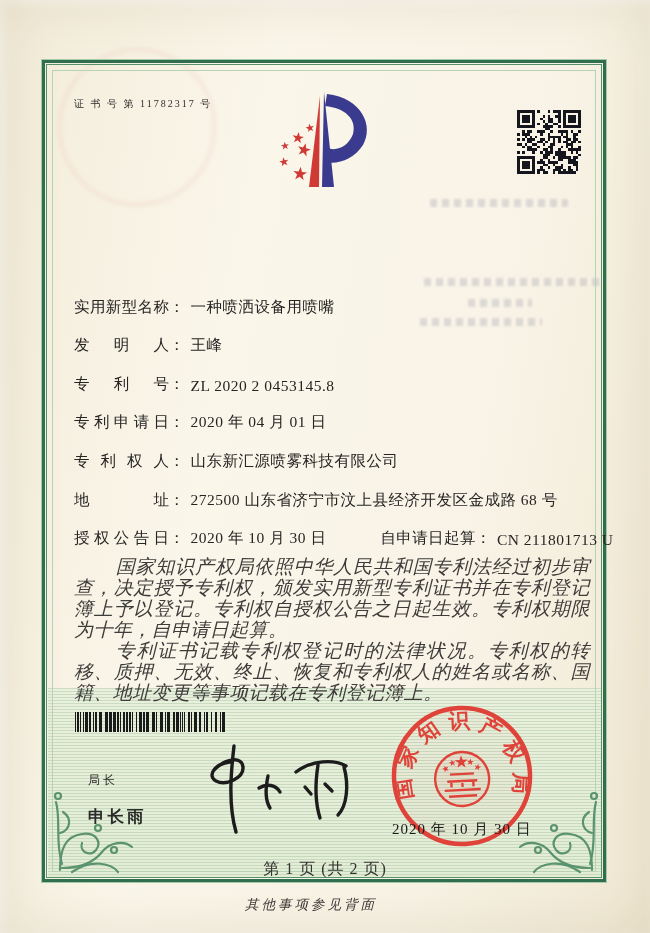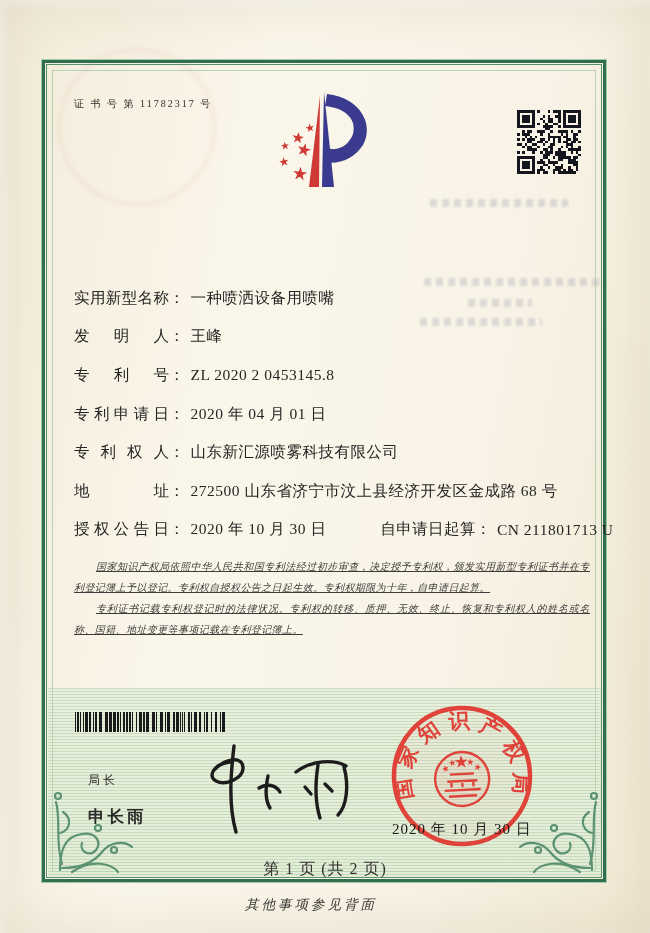--- a/index.html
+++ b/index.html
@@ -34,7 +34,7 @@
     letter-spacing:11px;text-indent:11px;color:#141414;z-index:3;}
   
   .fields{position:absolute;left:74px;right:66px;top:279px;z-index:3;}
-  .field-row{height:38.6px;display:flex;align-items:center;font-size:15.5px;color:#262524;}
+  .field-row{height:38.6px;display:flex;align-items:flex-end;font-size:15.5px;color:#262524;}
   .f-label{display:inline-block;width:95px;text-align:justify;text-align-last:justify;flex:none;}
   .f-colon{flex:none;margin-right:6px;}
   .f-value{letter-spacing:.5px;white-space:nowrap;}

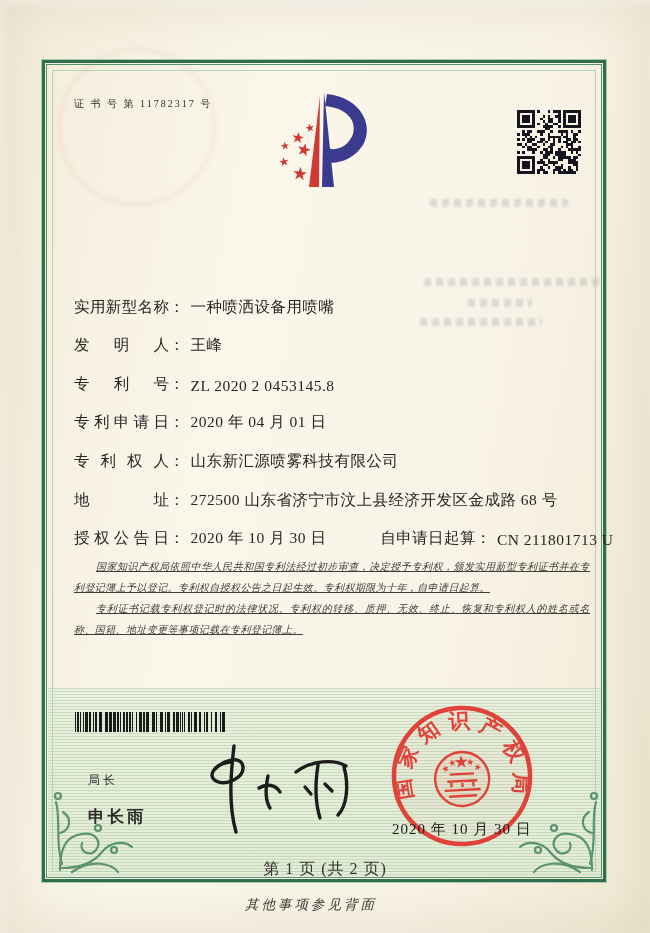--- a/index.html
+++ b/index.html
@@ -41,7 +41,7 @@
   .f-gap{width:54px;flex:none;}
   
   .body-text{position:absolute;left:74px;right:60px;top:556px;z-index:3;
-    font-size:10px;line-height:21px;font-style:italic;color:#3e3c3a;text-align:justify;letter-spacing:.4px;text-decoration:underline;}
+    font-size:19px;line-height:21px;font-style:italic;color:#3e3c3a;text-align:justify;letter-spacing:.4px;}
   .body-text p{margin:0;text-indent:2.2em;}
   
   .barcode{position:absolute;left:75px;top:712px;z-index:3;}

